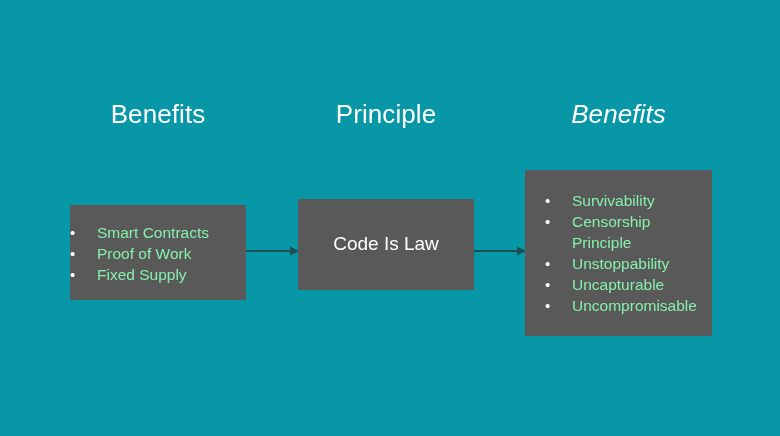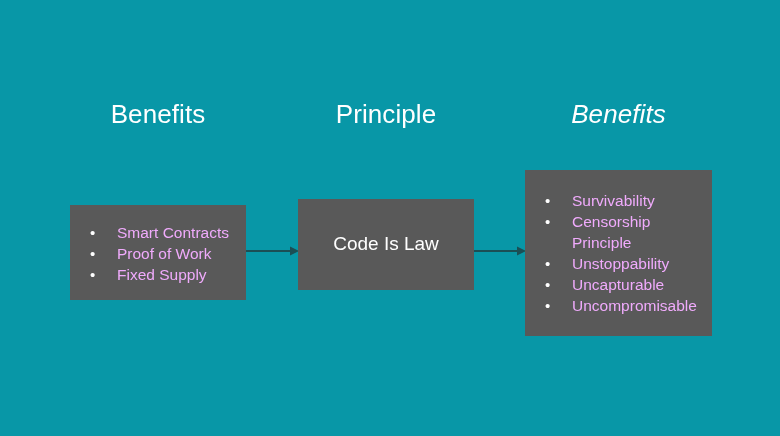--- a/index.html
+++ b/index.html
@@ -71,7 +71,7 @@
   .bullet-item {
     display: flex;
     align-items: flex-start;
-    color: #f0abfc;
+    color: #86efac;
     font-size: 15.5px;
     line-height: 21px;
   }

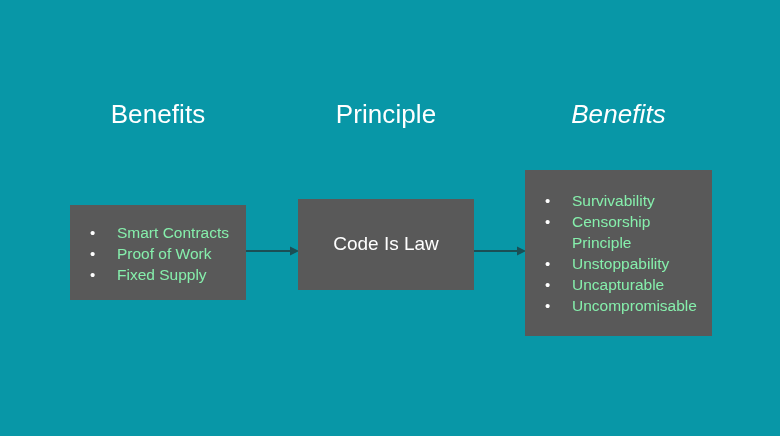--- a/index.html
+++ b/index.html
@@ -75,7 +75,7 @@
     font-size: 15.5px;
     line-height: 21px;
   }
-  #box-pillars .bullet-item  { padding-left: 20px; }
+  #box-pillars .bullet-item  { }
   #box-benefits .bullet-item { padding-left: 20px; }
   .bullet-dot {
     flex: 0 0 auto;

